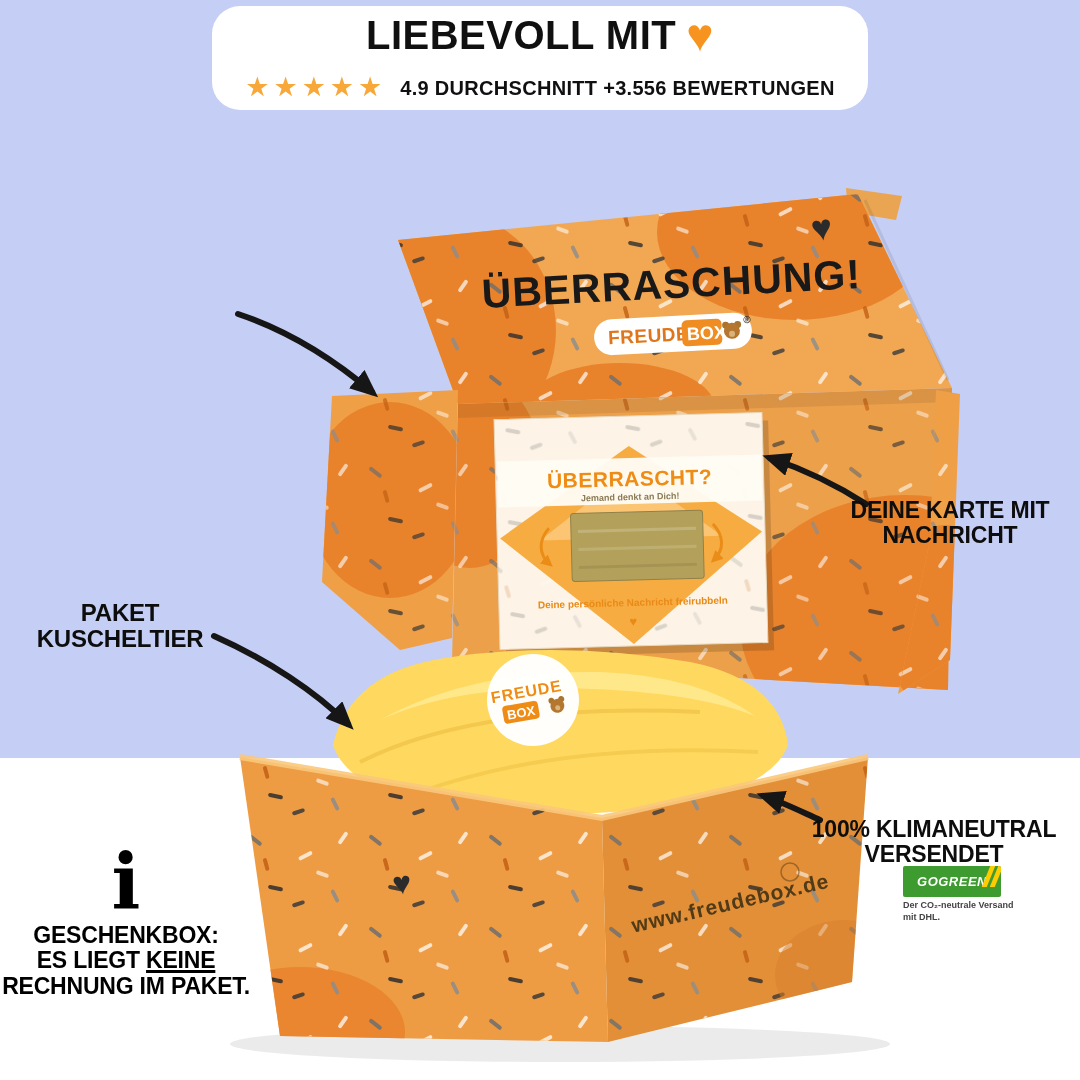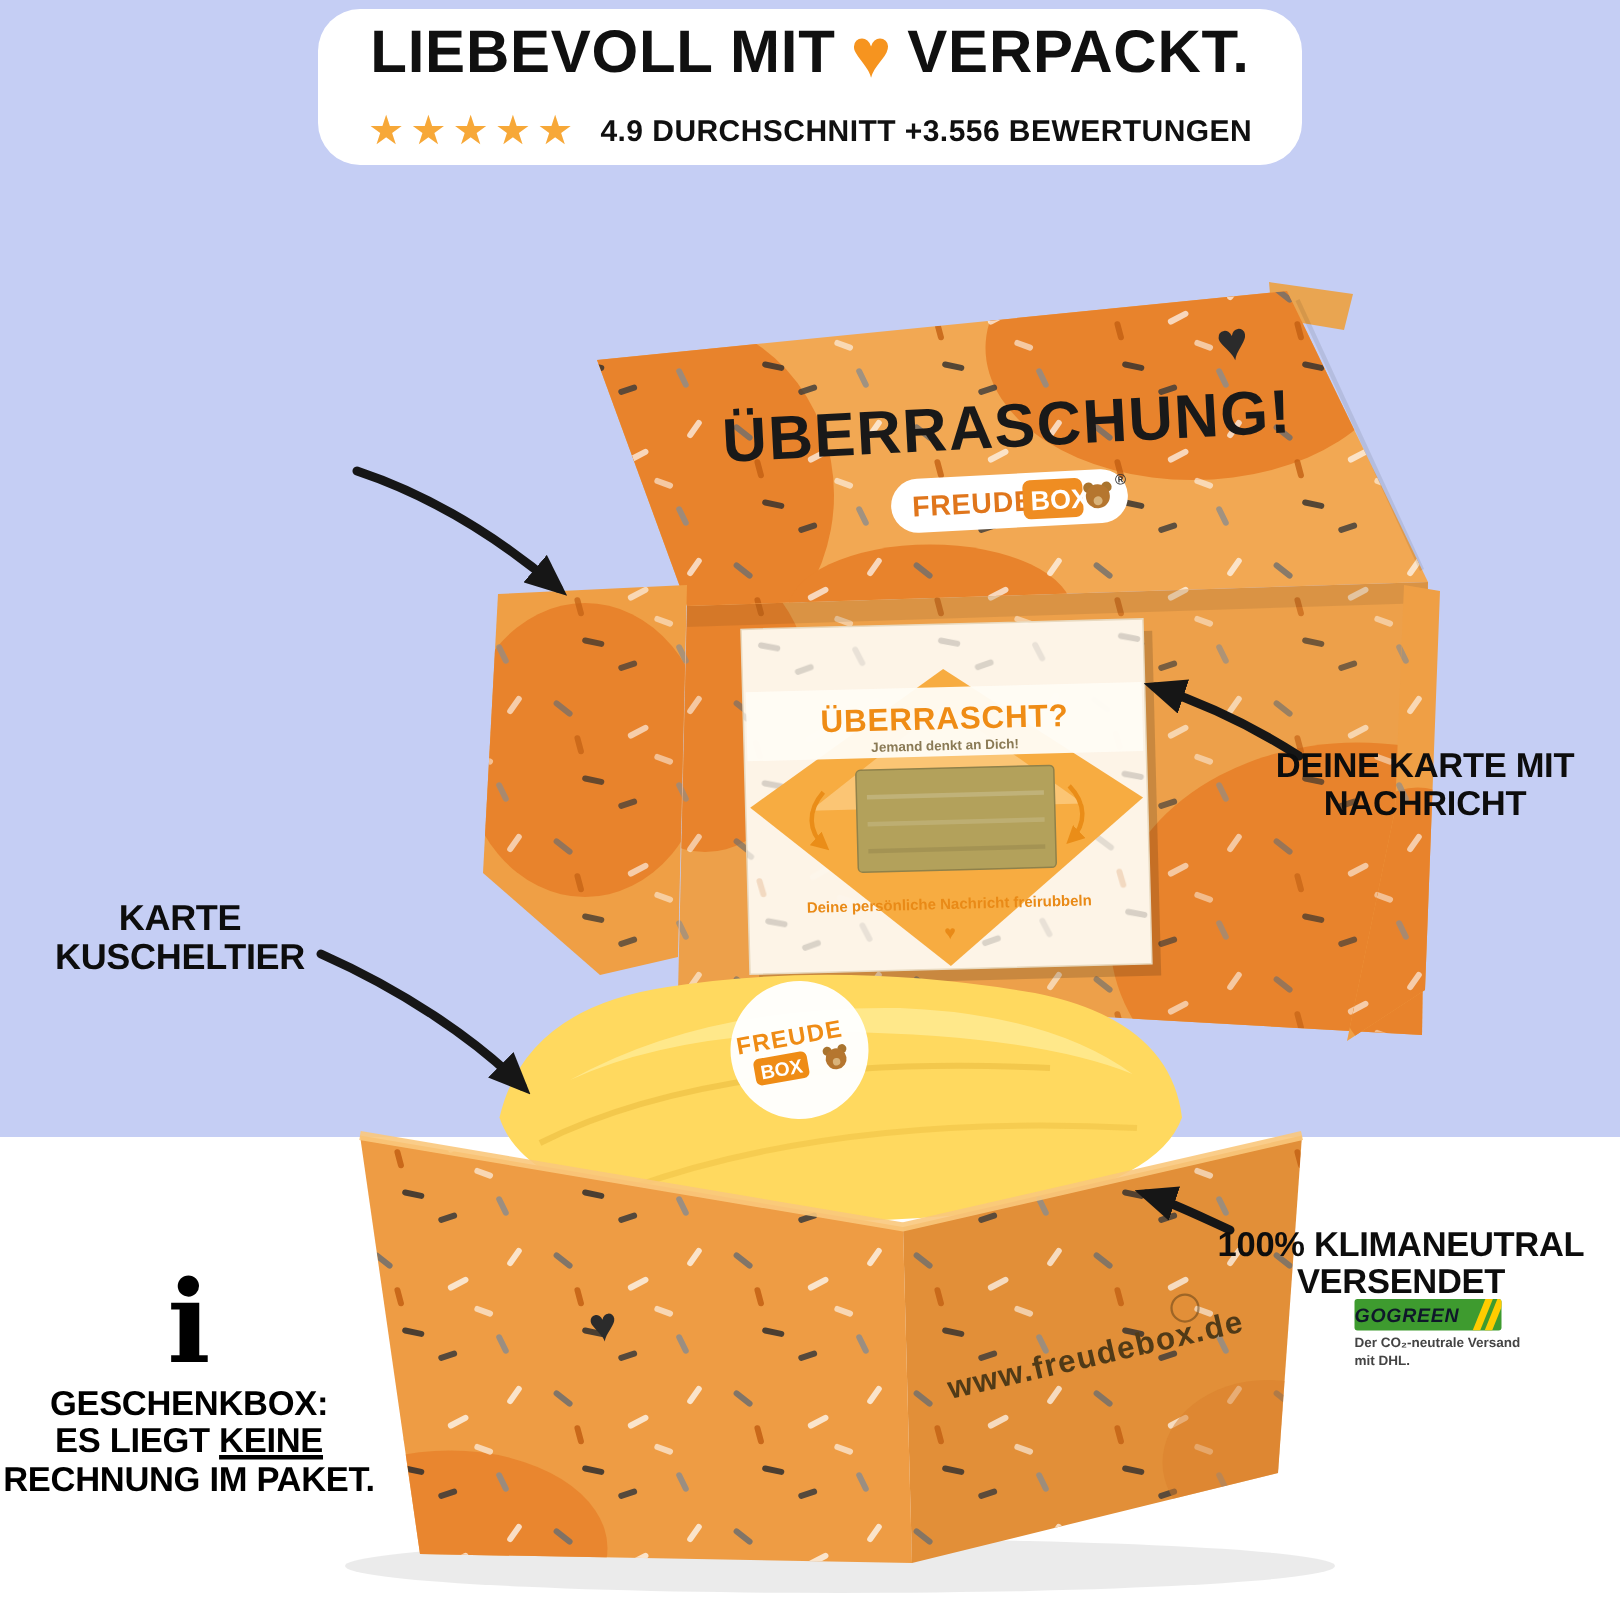--- a/index.html
+++ b/index.html
@@ -215,7 +215,6 @@
     <div class="banner-title">
       <span>LIEBEVOLL MIT</span>
       <span class="banner-heart">♥</span>
-      <span>VERPACKT.</span>
     </div>
     <div class="banner-rating">
       <span class="banner-stars">★★★★★</span>

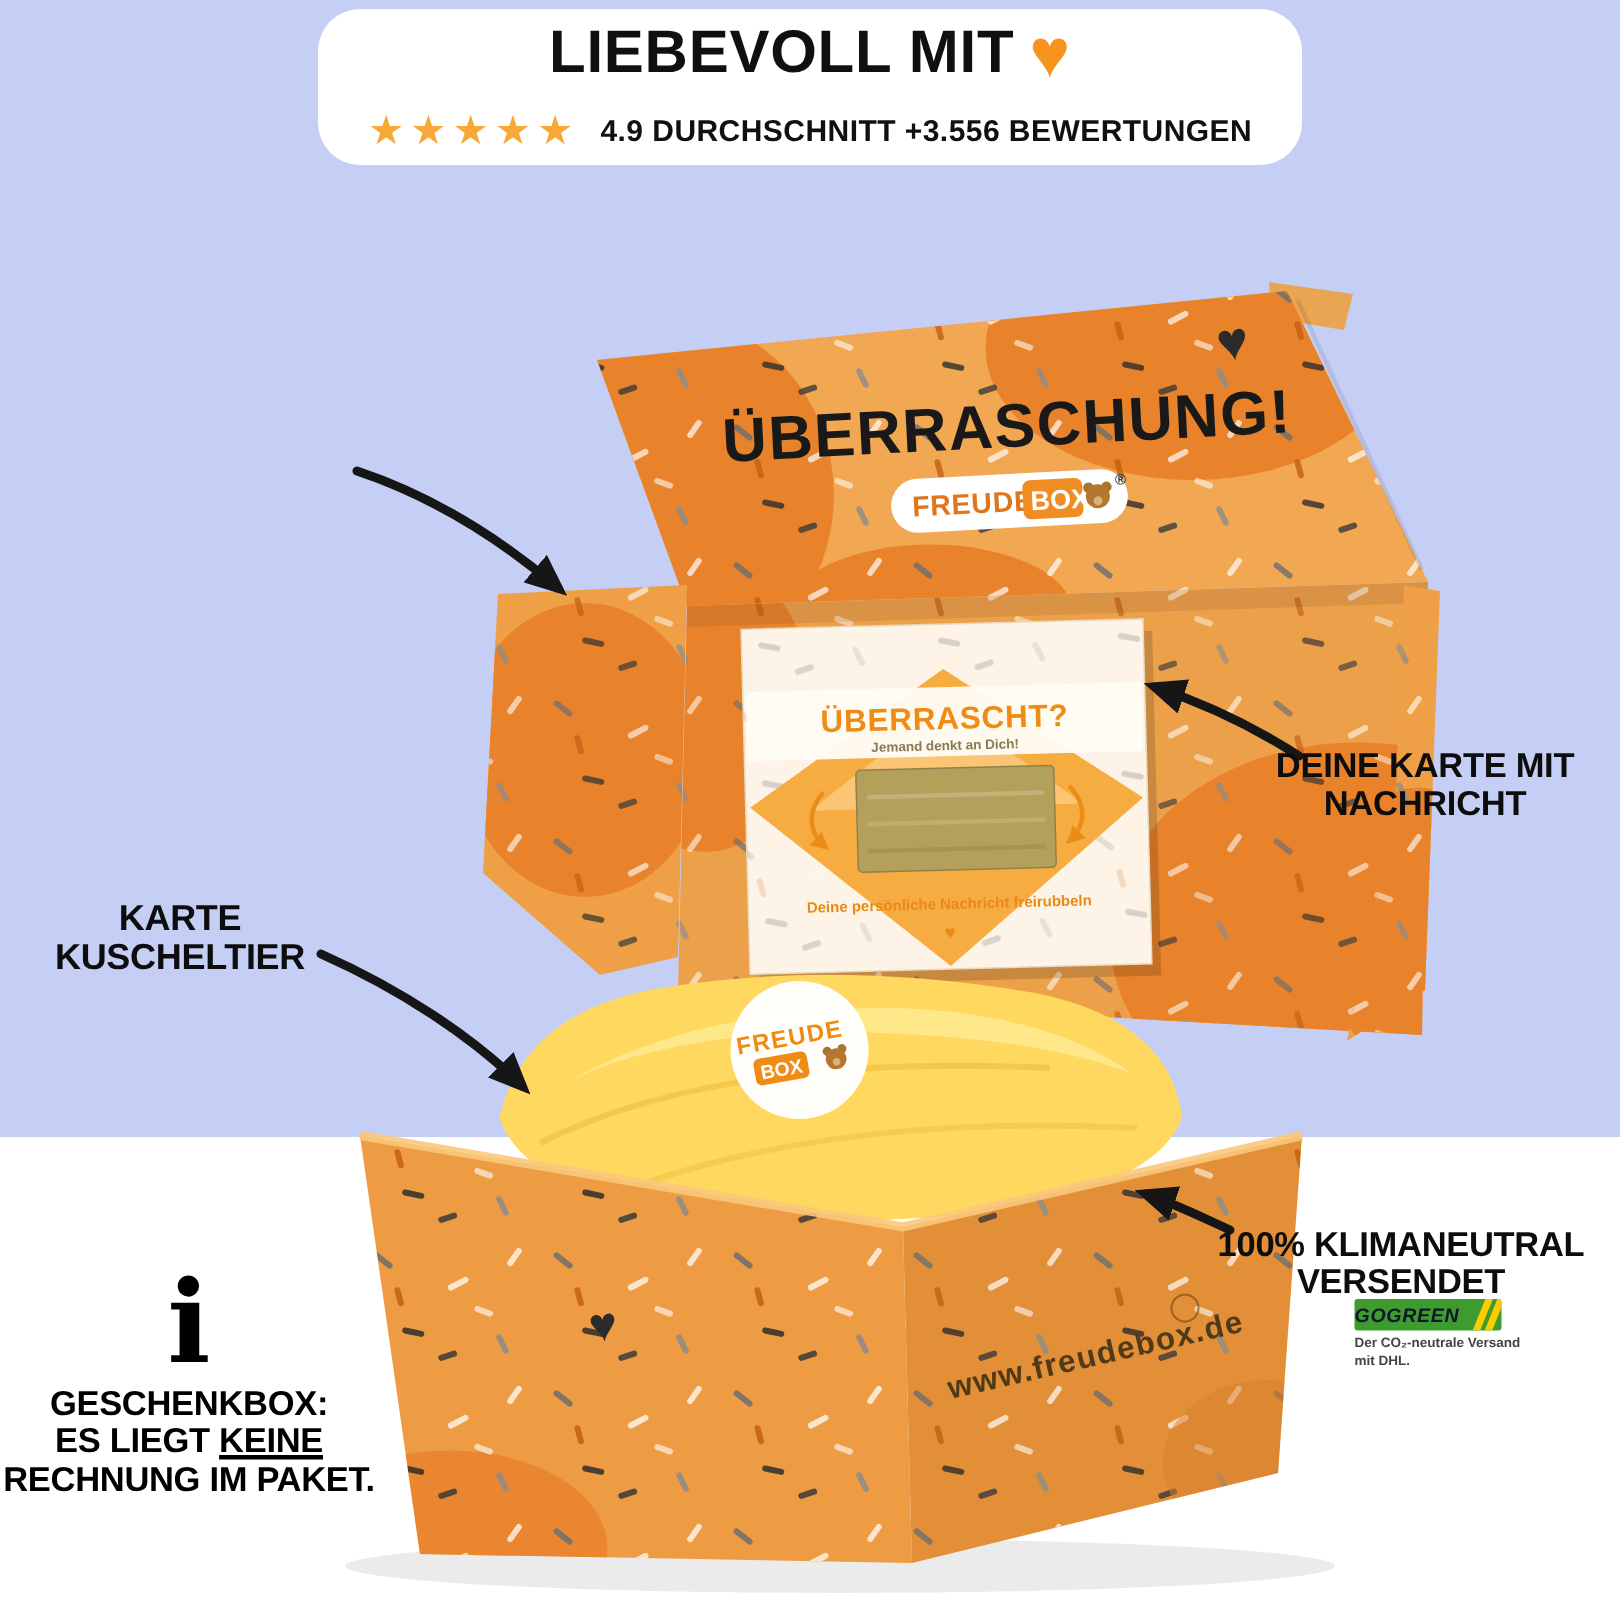--- a/index.html
+++ b/index.html
@@ -229,7 +229,7 @@
   </div>
 
   <div class="callout co-plush">
-    <div>KARTE</div>
+    <div>PAKET</div>
     <div>KUSCHELTIER</div>
   </div>
 

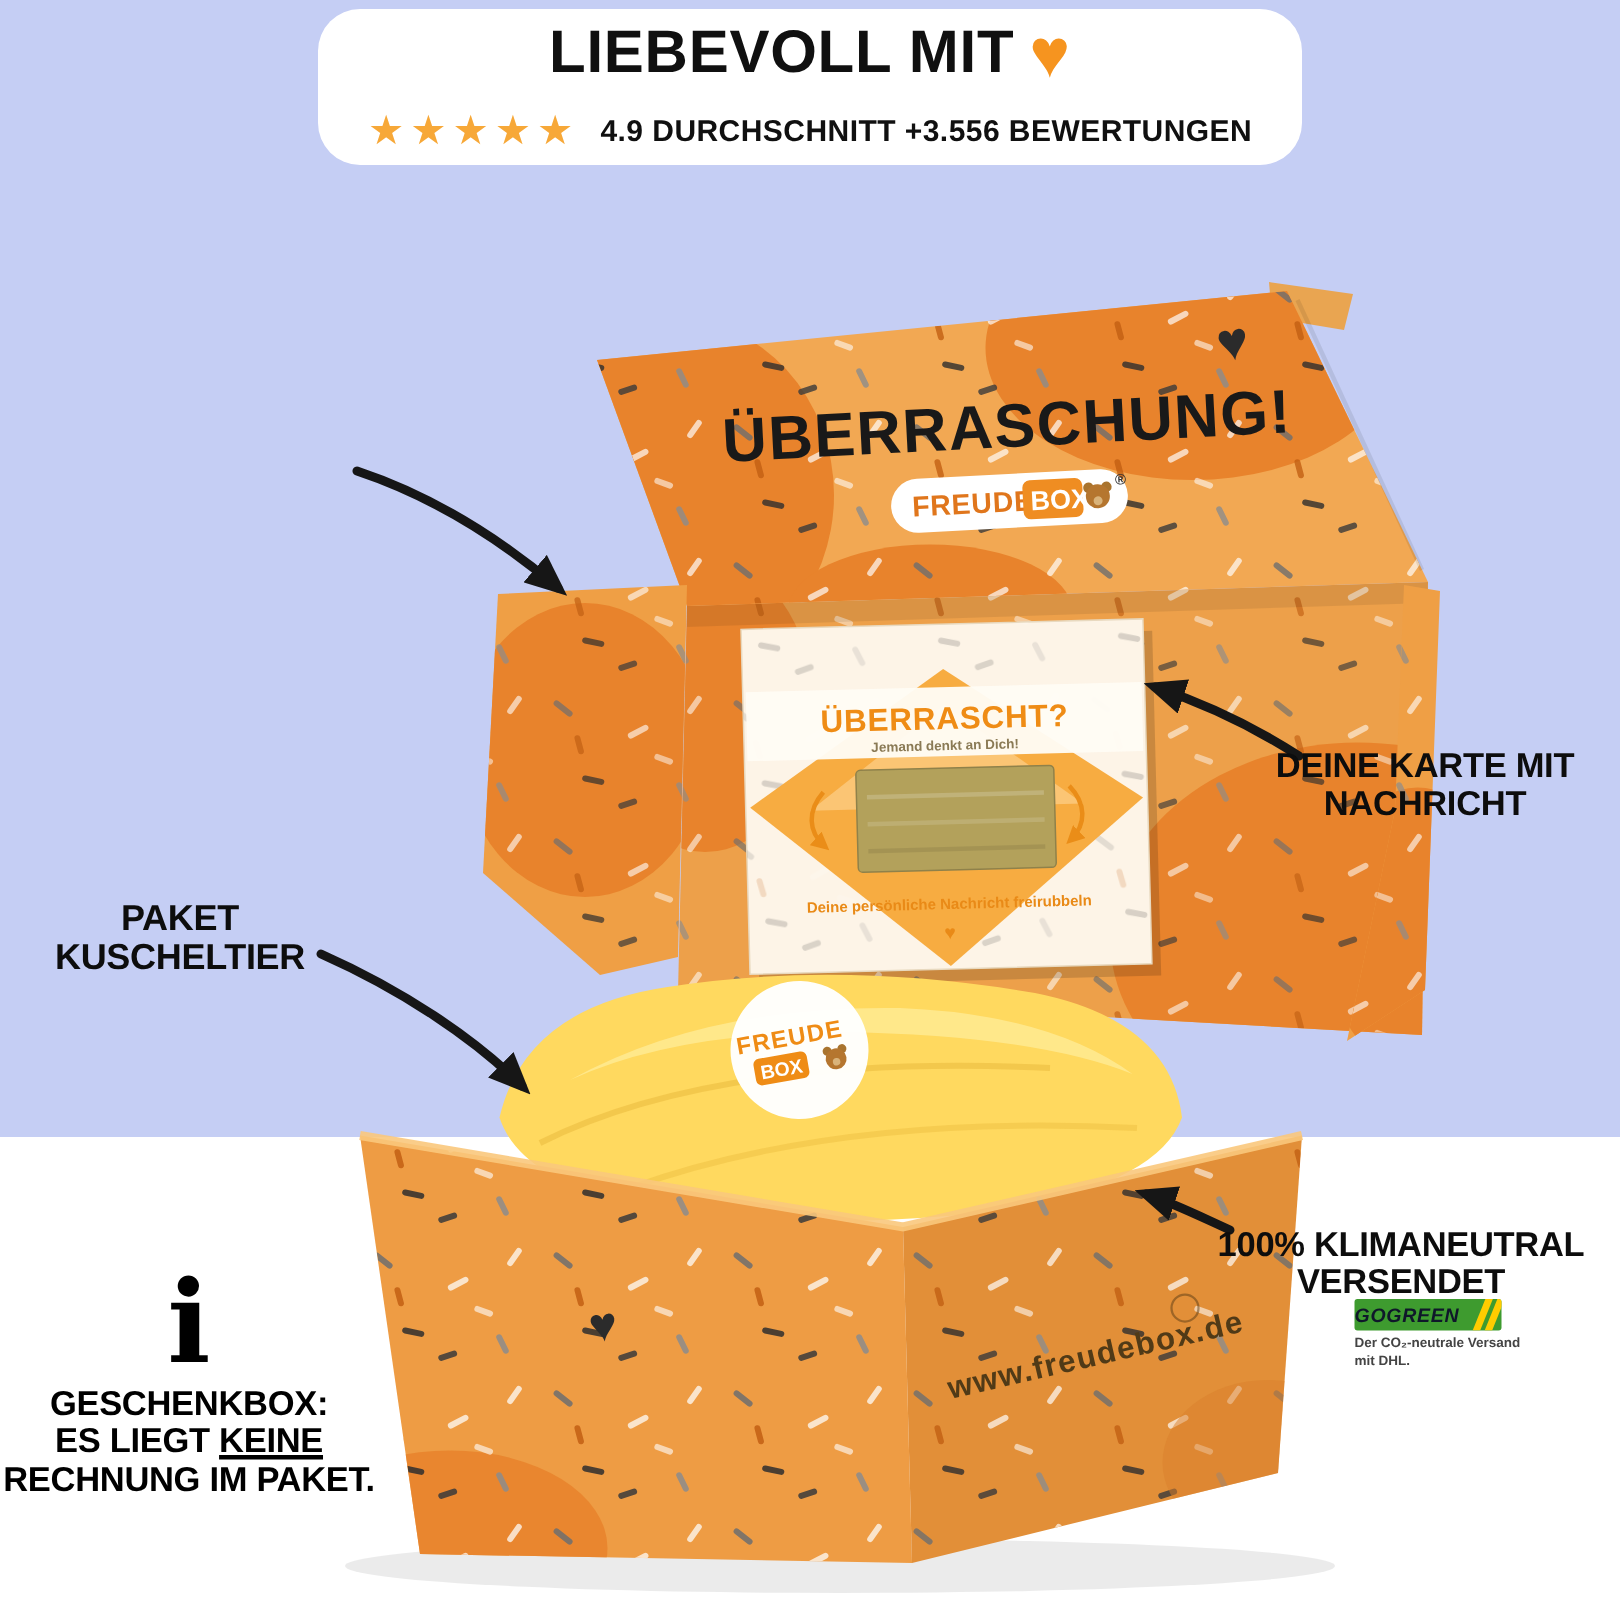--- a/index.html
+++ b/index.html
@@ -28,9 +28,9 @@
   .co-climate{left:788px;top:817px;width:292px;font-size:23px;}
 
   .gogreen{position:absolute;left:903px;top:866px;z-index:3;width:170px;text-align:left;}
-  .gogreen-logo{display:flex;align-items:center;gap:0;
-                width:98px;height:21px;background:#3E9B2F;border-radius:2px;
-                color:#0f172a;font-style:italic;font-weight:800;font-size:13px;
+  .gogreen-logo{display:flex;align-items:center;justify-content:center;gap:0;
+                width:98px;height:31px;background:#3E9B2F;border-radius:2px;
+                color:#ffffff;font-style:italic;font-weight:800;font-size:13px;
                 letter-spacing:.5px;position:relative;overflow:hidden;}
   .gg-stripe{position:absolute;top:0;width:5px;height:21px;background:#FFCC00;transform:skewX(-22deg);}
   .gg-s1{right:10px;} .gg-s2{right:2px;}

